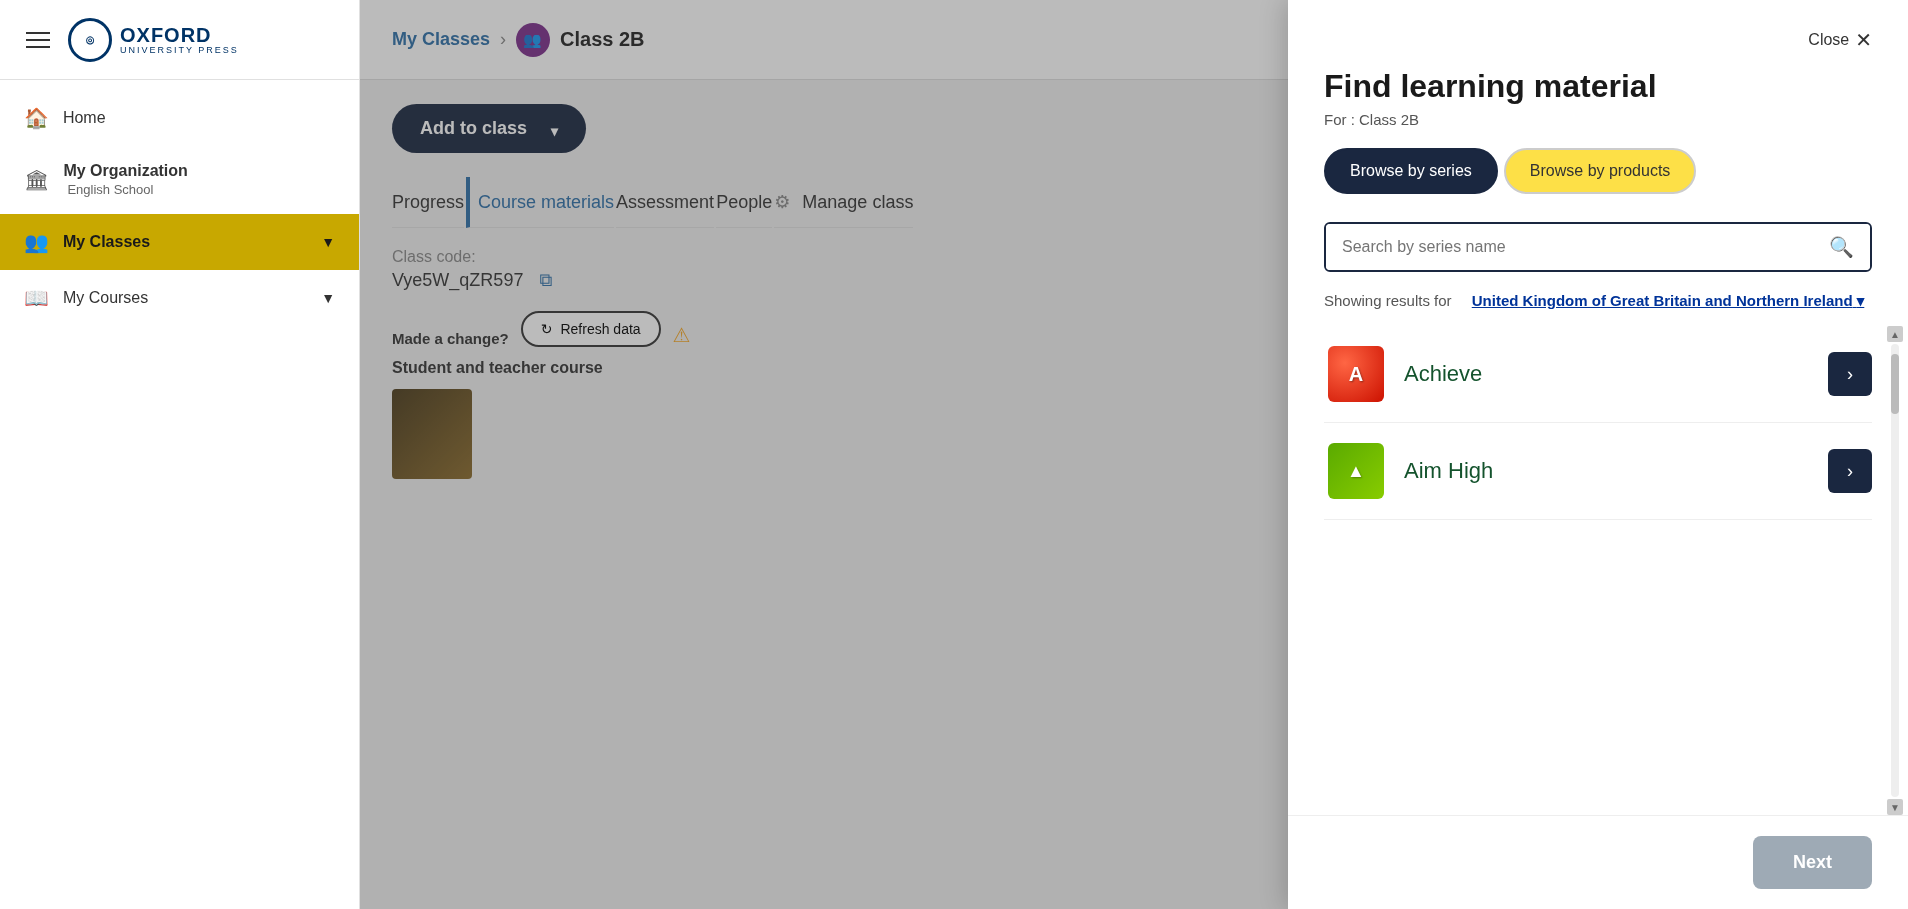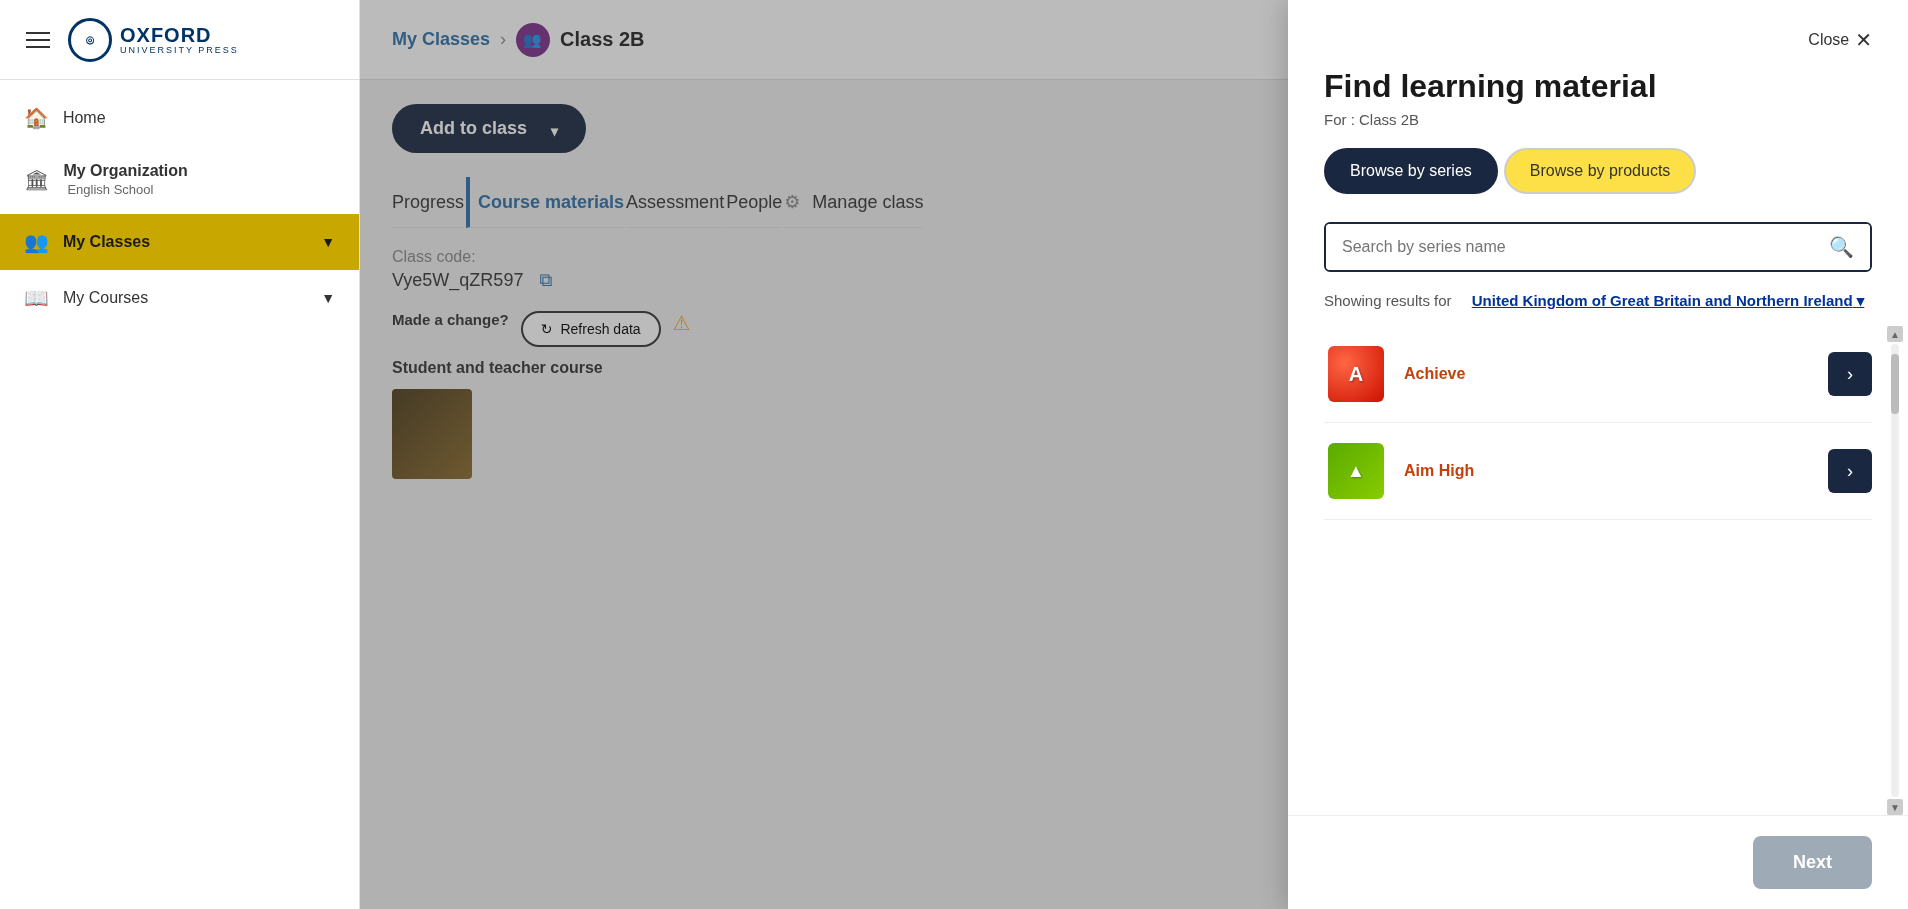--- a/index.html
+++ b/index.html
@@ -98,7 +98,7 @@
       padding: 14px 0; font-size: 18px; color: #333; cursor: pointer;
       border-bottom: 1px solid #e0e0e0; display: flex; align-items: center; gap: 12px;
     }
-    .sub-nav-item.active { color: #2d6fa8; border-left: 4px solid #2d6fa8; padding-left: 8px; font-weight: 700; text-align: center; }
+    .sub-nav-item.active { color: #2d6fa8; border-left: 4px solid #2d6fa8; padding-left: 8px; font-weight: 400; text-align: center; }
     .sub-nav-item .gear { font-size: 18px; color: #888; }
 
     .class-code-section { margin-top: 20px; color: #888; font-size: 16px; }

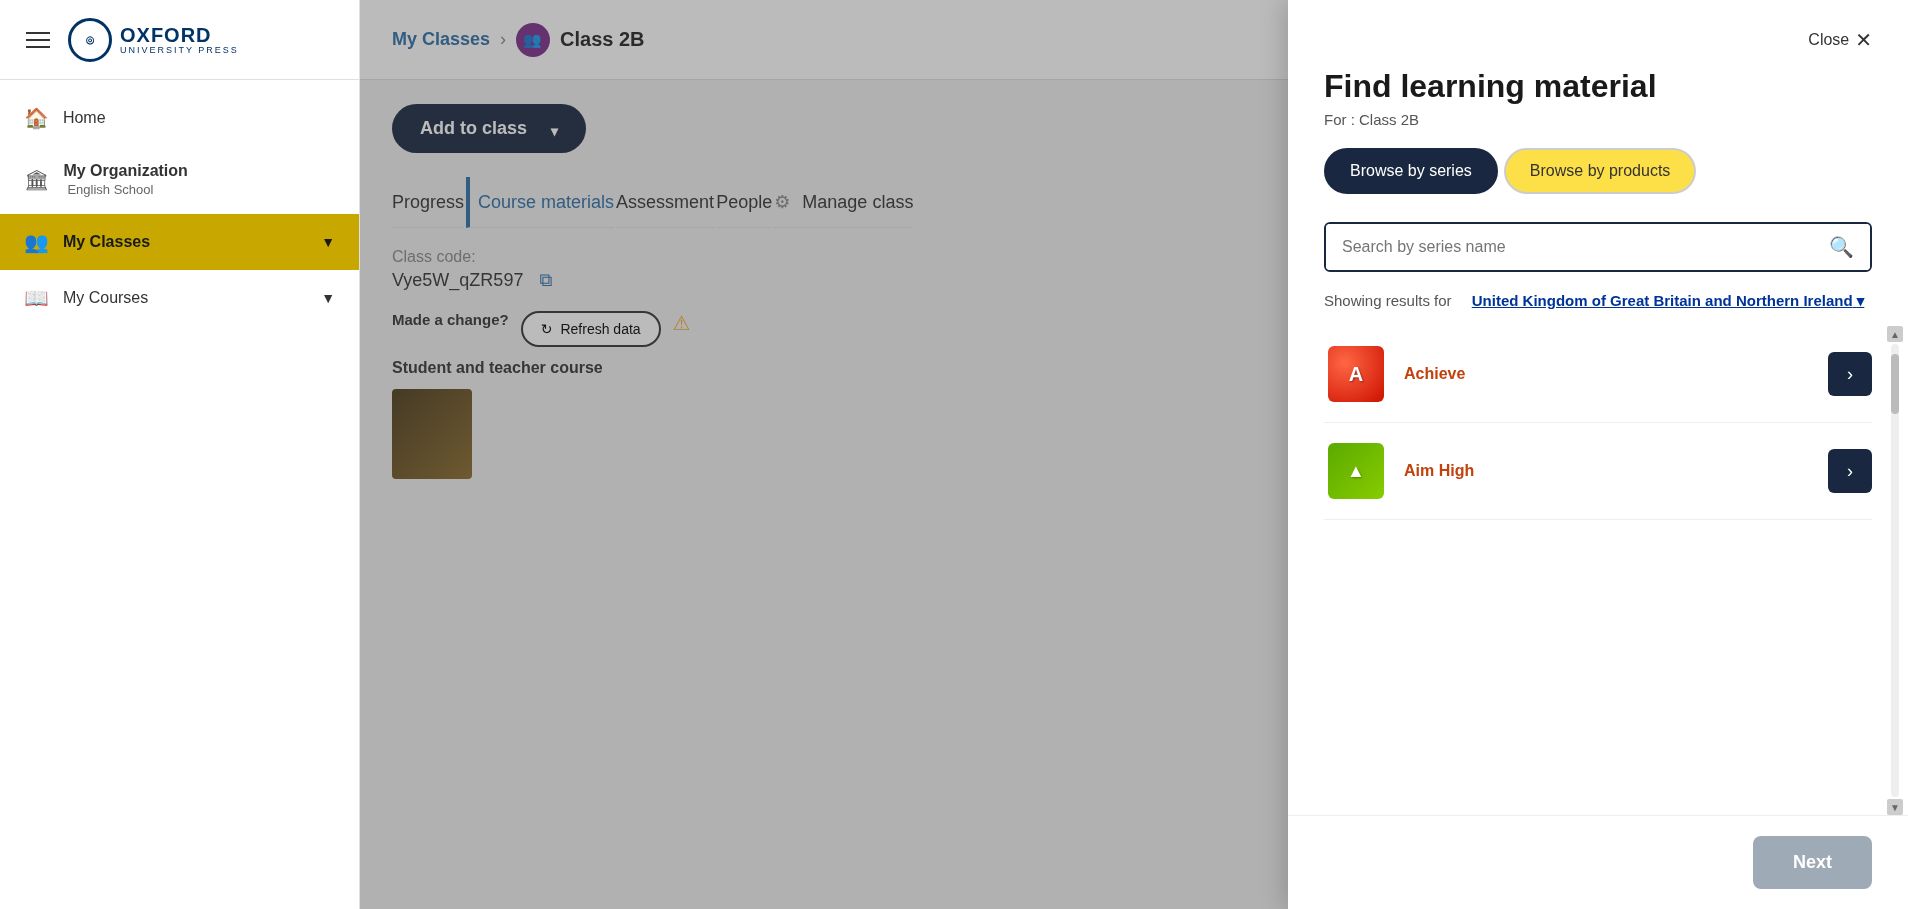--- a/index.html
+++ b/index.html
@@ -106,7 +106,7 @@
     .copy-icon { color: #2d6fa8; cursor: pointer; font-size: 18px; }
 
     .info-section { margin-top: 20px; }
-    .refresh-area { display: flex; align-items: flex-start; gap: 12px; margin-bottom: 12px; }
+    .refresh-area { display: flex; align-items: flex-end; gap: 12px; margin-bottom: 12px; }
     .refresh-text { font-weight: 700; font-size: 15px; color: #333; }
     .refresh-btn {
       background: #fff; border: 2px solid #333; border-radius: 24px;

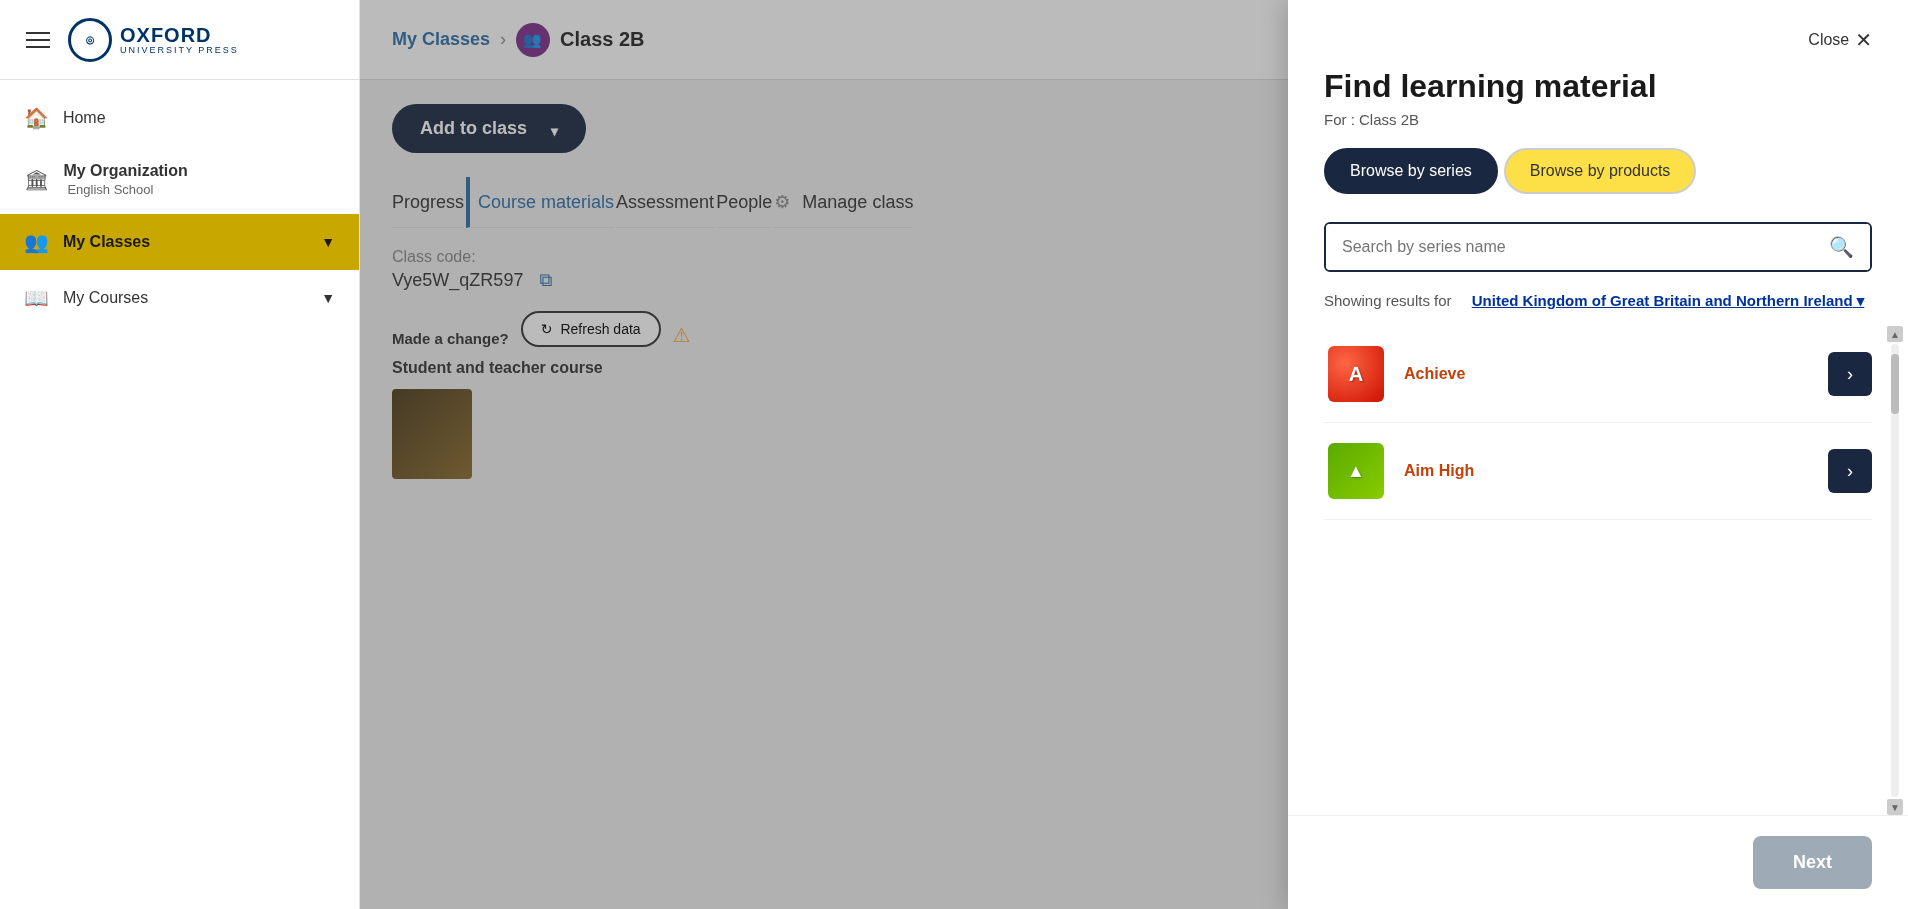--- a/index.html
+++ b/index.html
@@ -171,7 +171,7 @@
       width: 64px; height: 64px; border-radius: 8px; overflow: hidden; flex-shrink: 0;
       display: flex; align-items: center; justify-content: center;
     }
-    .result-name { flex: 1; font-size: 16px; color: #c2410c; font-weight: 700; }
+    .result-name { flex: 1; font-size: 22px; color: #14532d; font-weight: 400; }
     .result-arrow-btn {
       background: #1a2740; border: none; border-radius: 6px;
       width: 44px; height: 44px; display: flex; align-items: center; justify-content: center;

